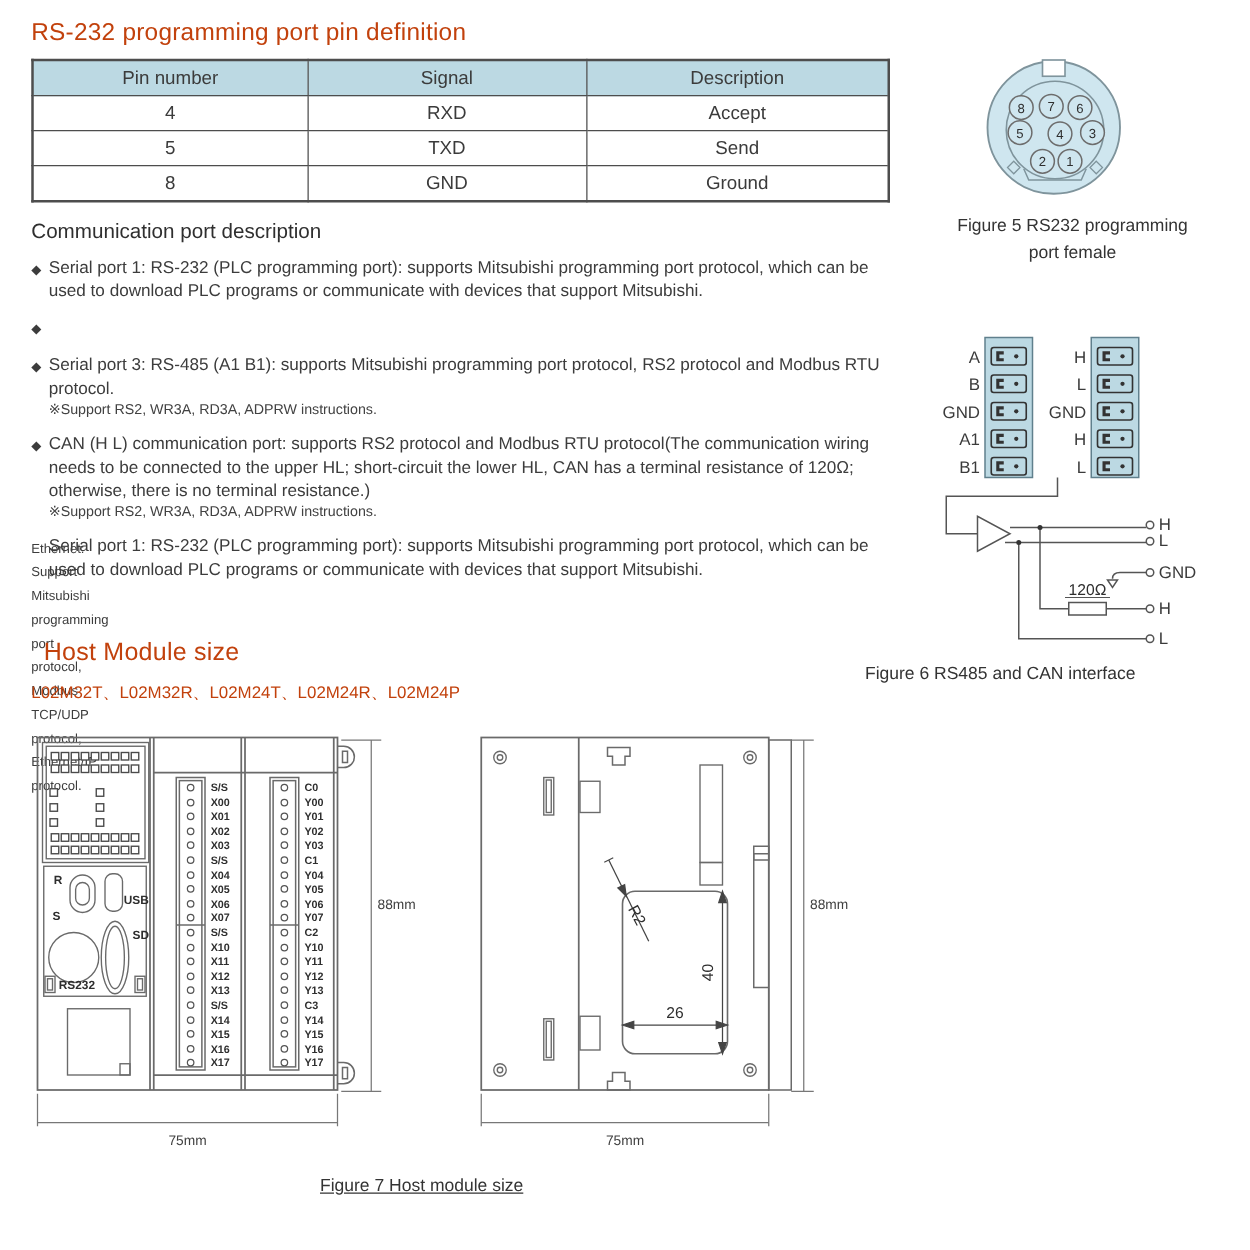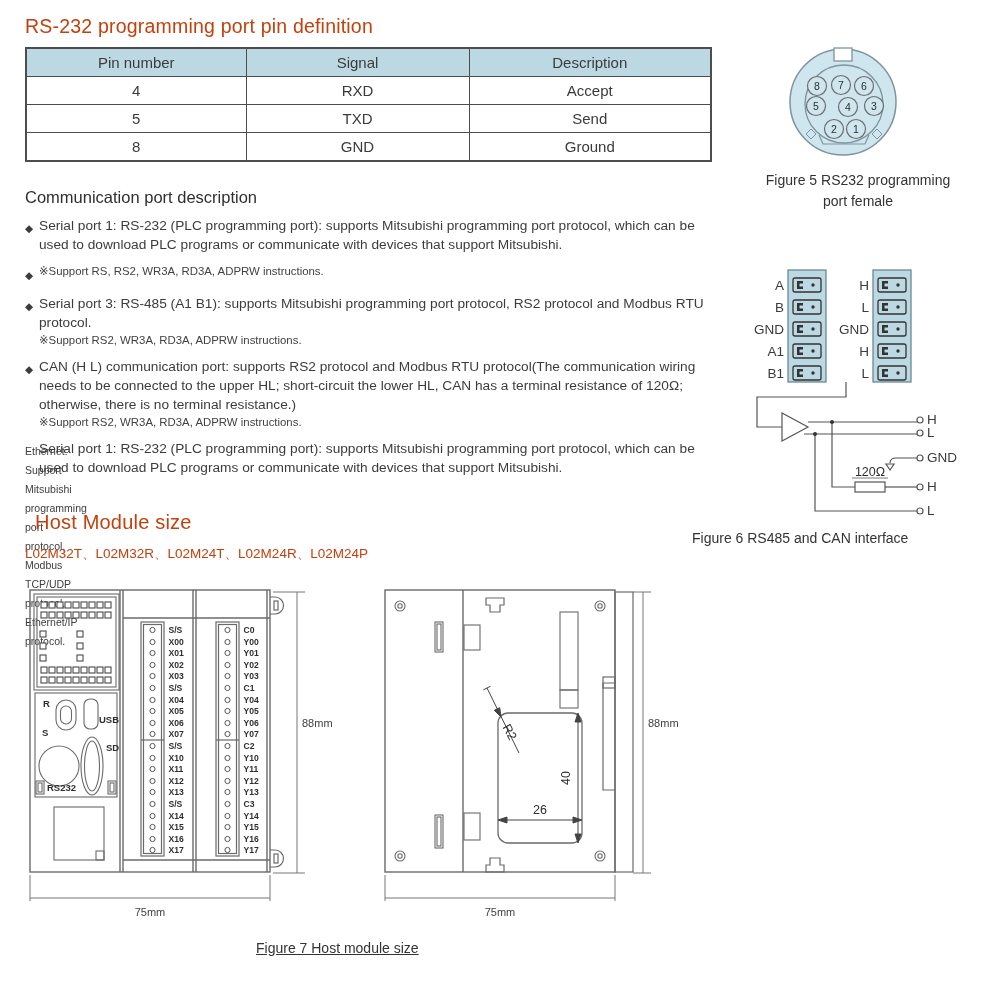--- a/index.html
+++ b/index.html
@@ -63,7 +63,7 @@
 </tbody>
   </table>
 
-<div class="abs bullets" style="left:25px;top:188px;">
+<div class="abs bullets" style="left:25px;top:176px;">
   <div class="h2">Communication port description</div>
 
   <div class="bullet">

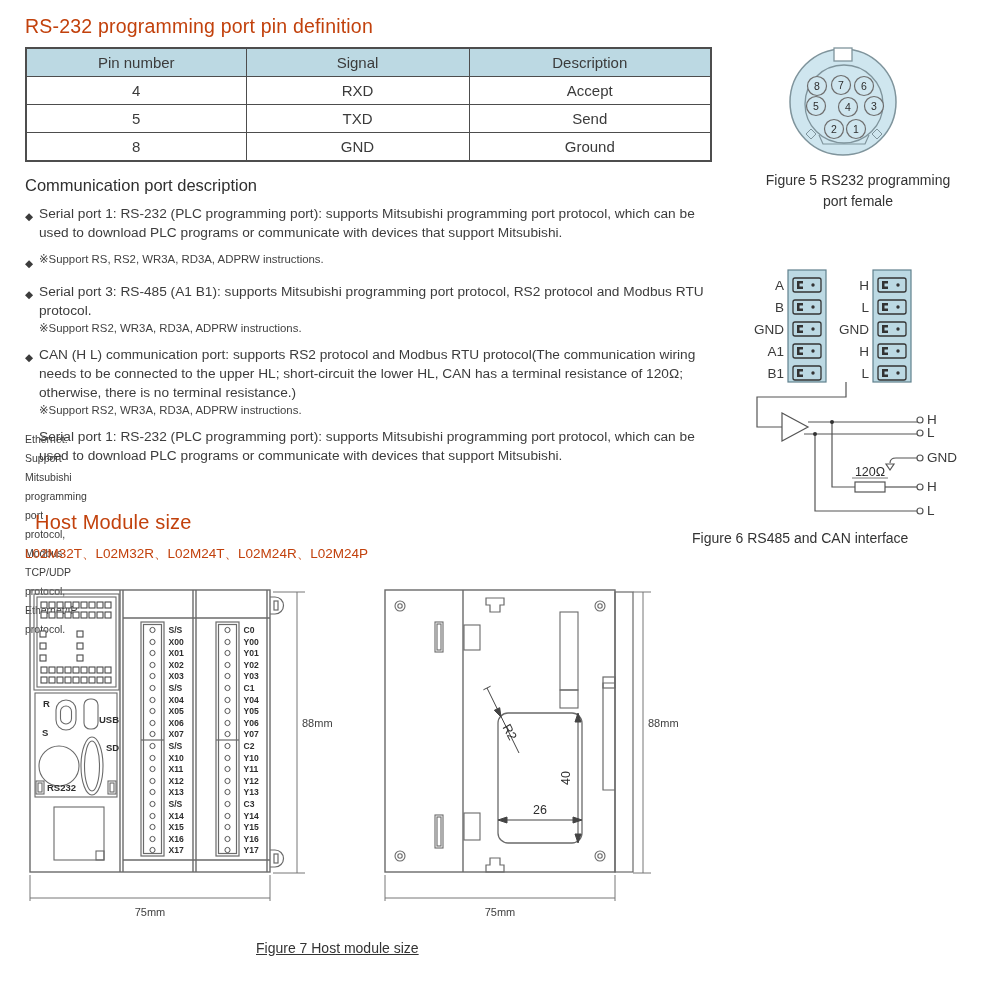--- a/index.html
+++ b/index.html
@@ -73,7 +73,6 @@
   <div class="bullet">
     <span class="marker">◆</span>
     <div>
-      <div class="note">※Support RS, RS2, WR3A, RD3A, ADPRW instructions.</div>
     </div>
   </div>
   <div class="bullet">

